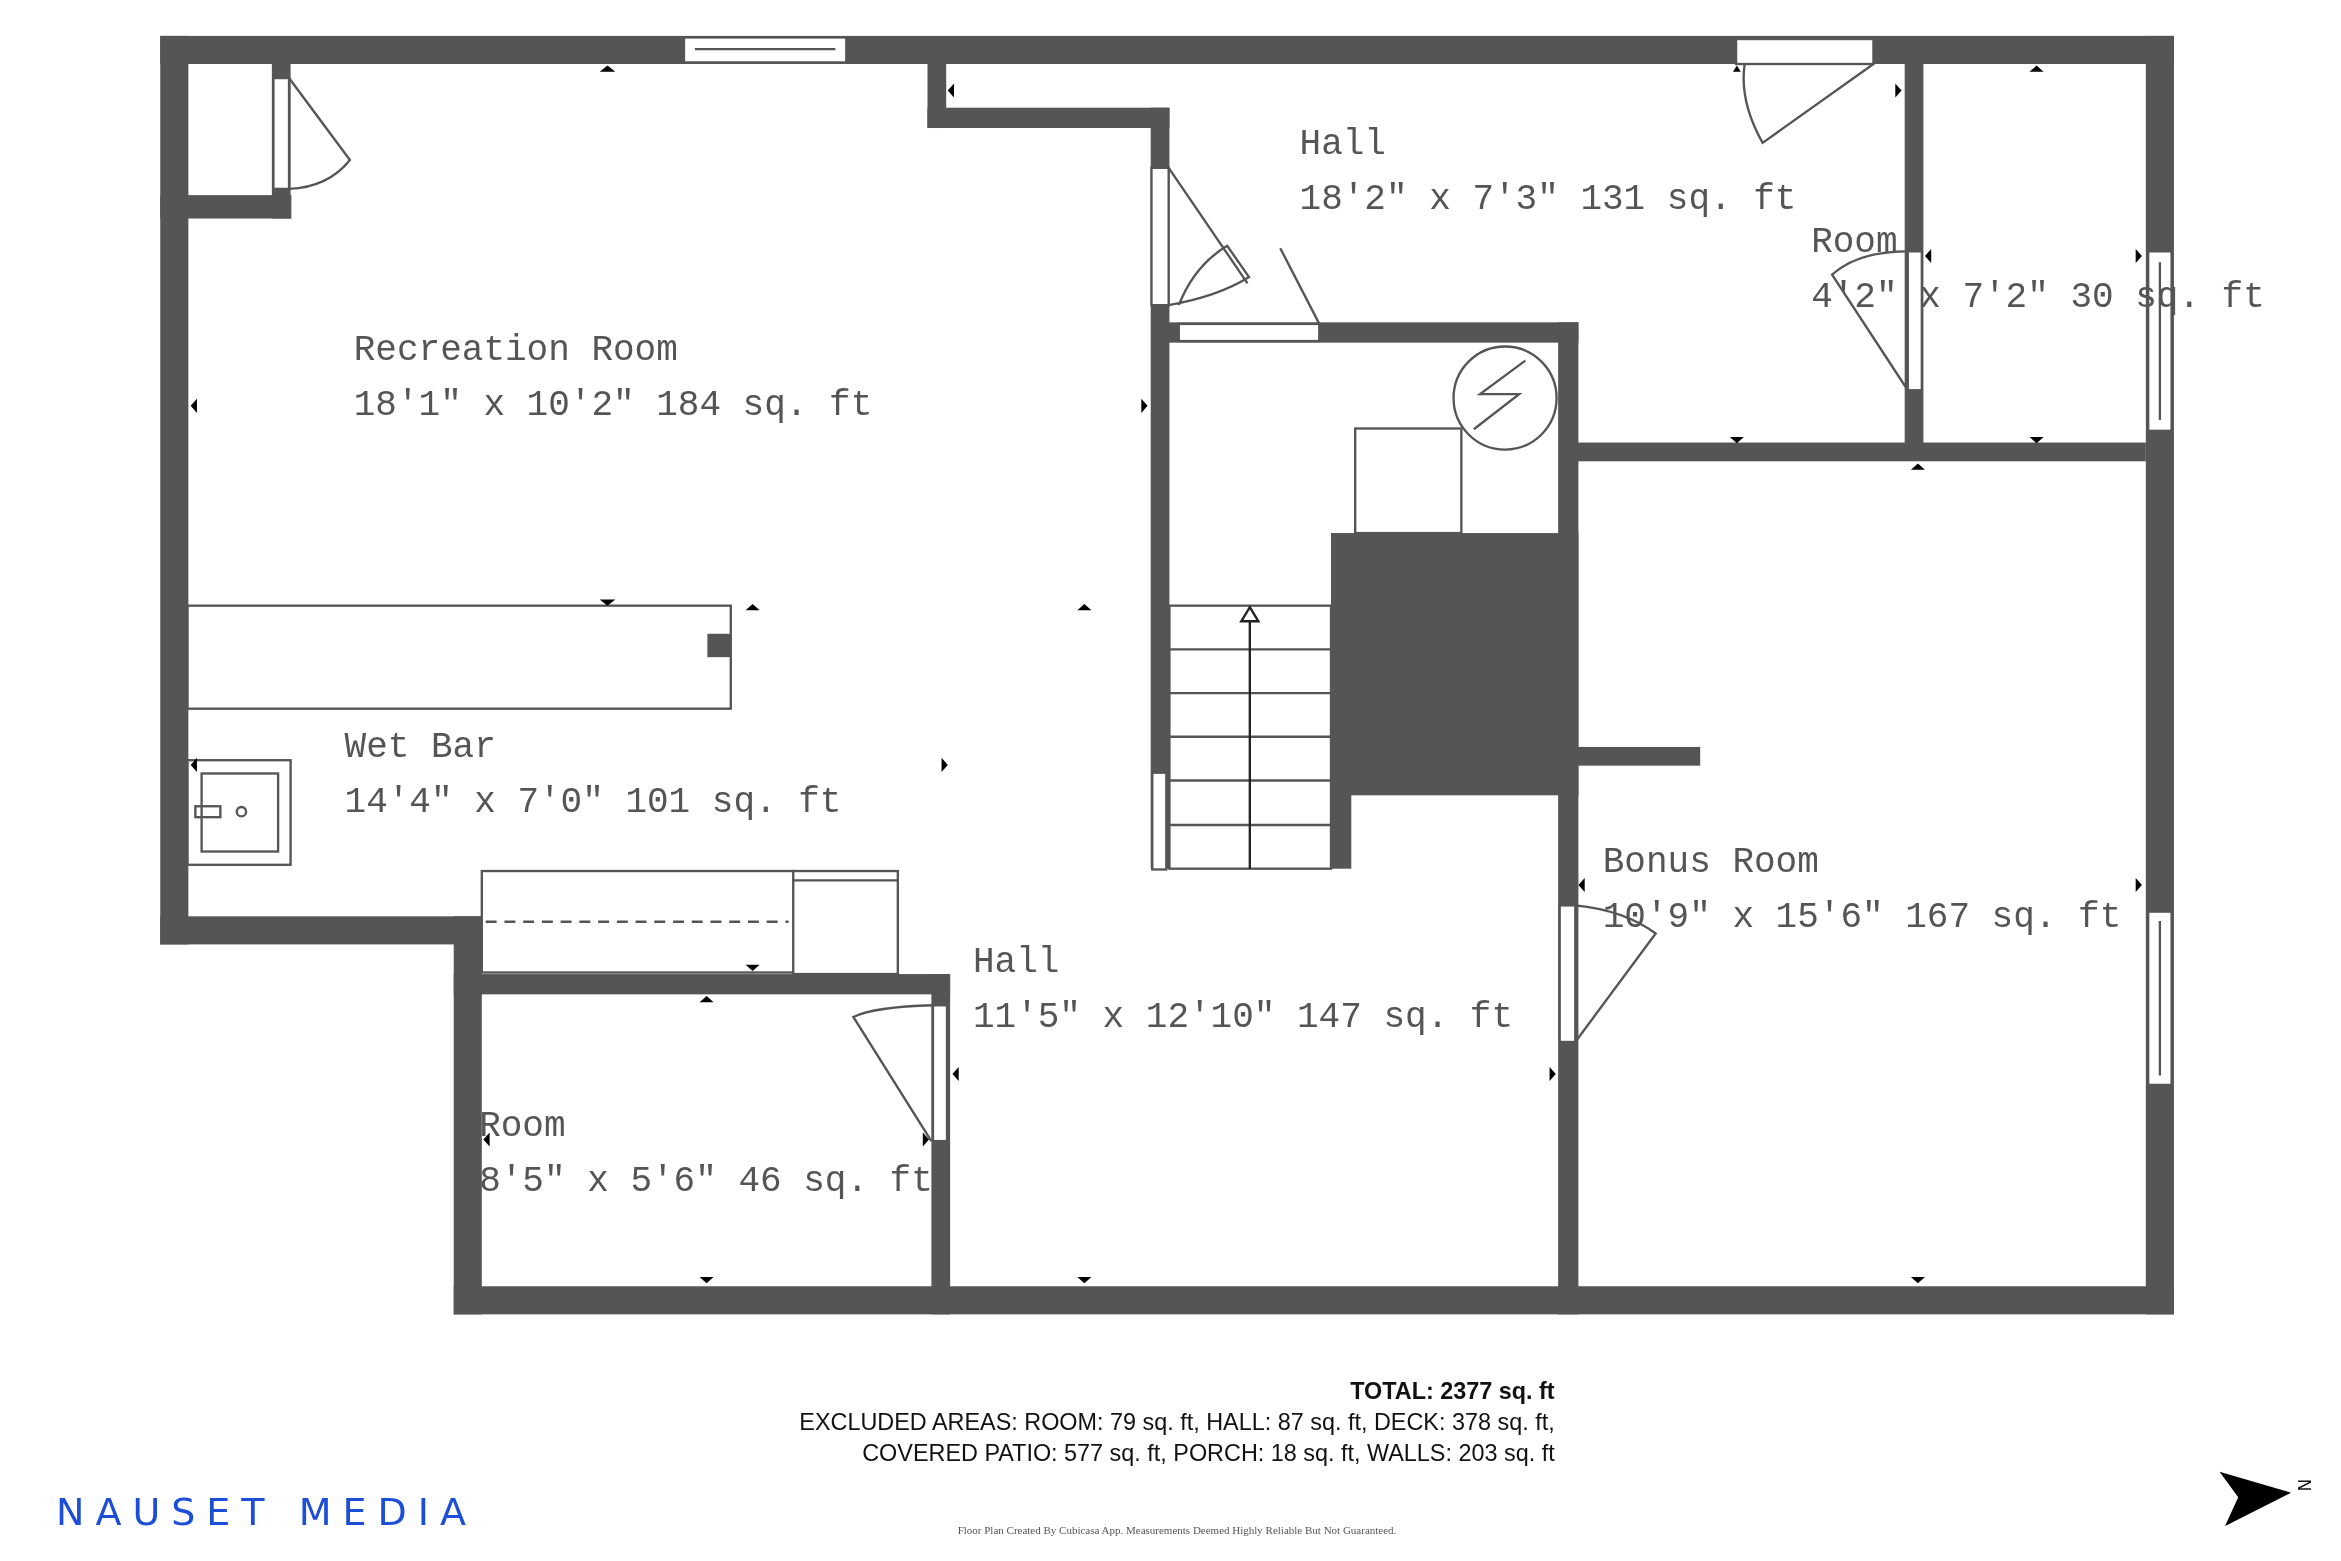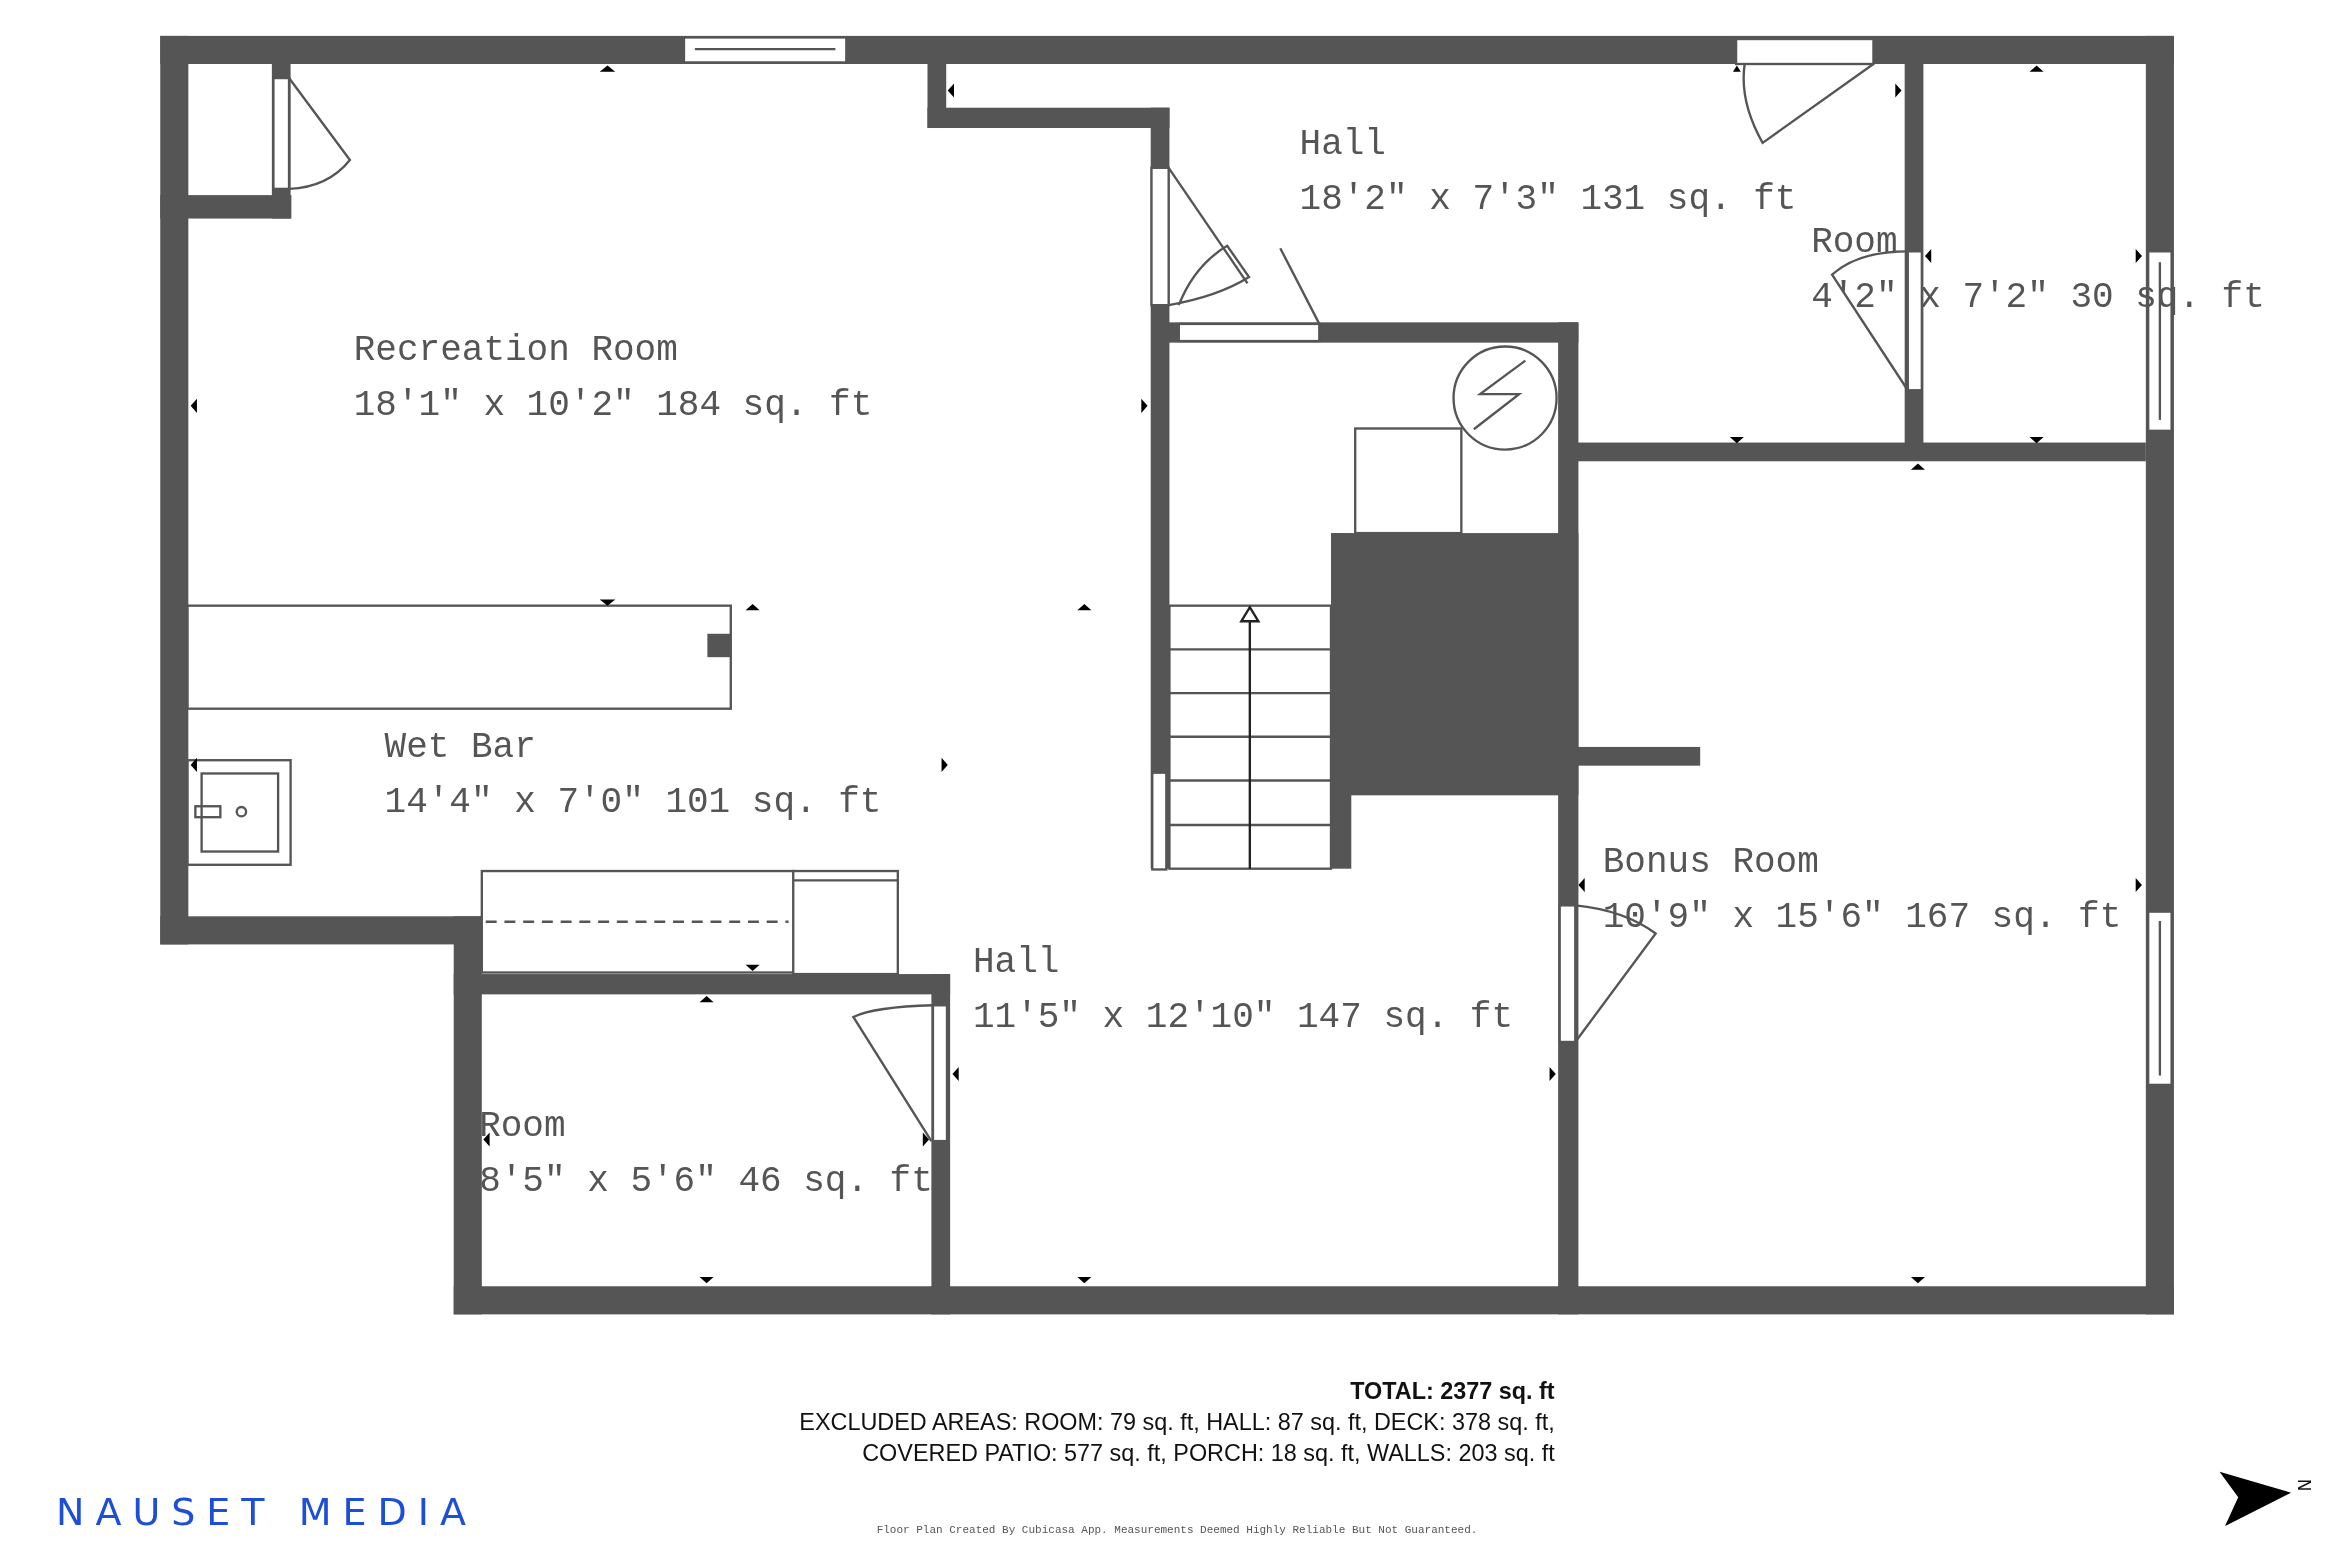--- a/index.html
+++ b/index.html
@@ -160,7 +160,7 @@
   <span>Room</span>
   <span class="dim">4'2" x 7'2" 30 sq. ft</span>
 </div>
-<div class="room-label" style="left:593px; top:720px;margin-left:40px;">
+<div class="room-label" style="left:593px; top:720px;">
   <span>Wet Bar</span>
   <span class="dim">14'4" x 7'0" 101 sq. ft</span>
 </div>

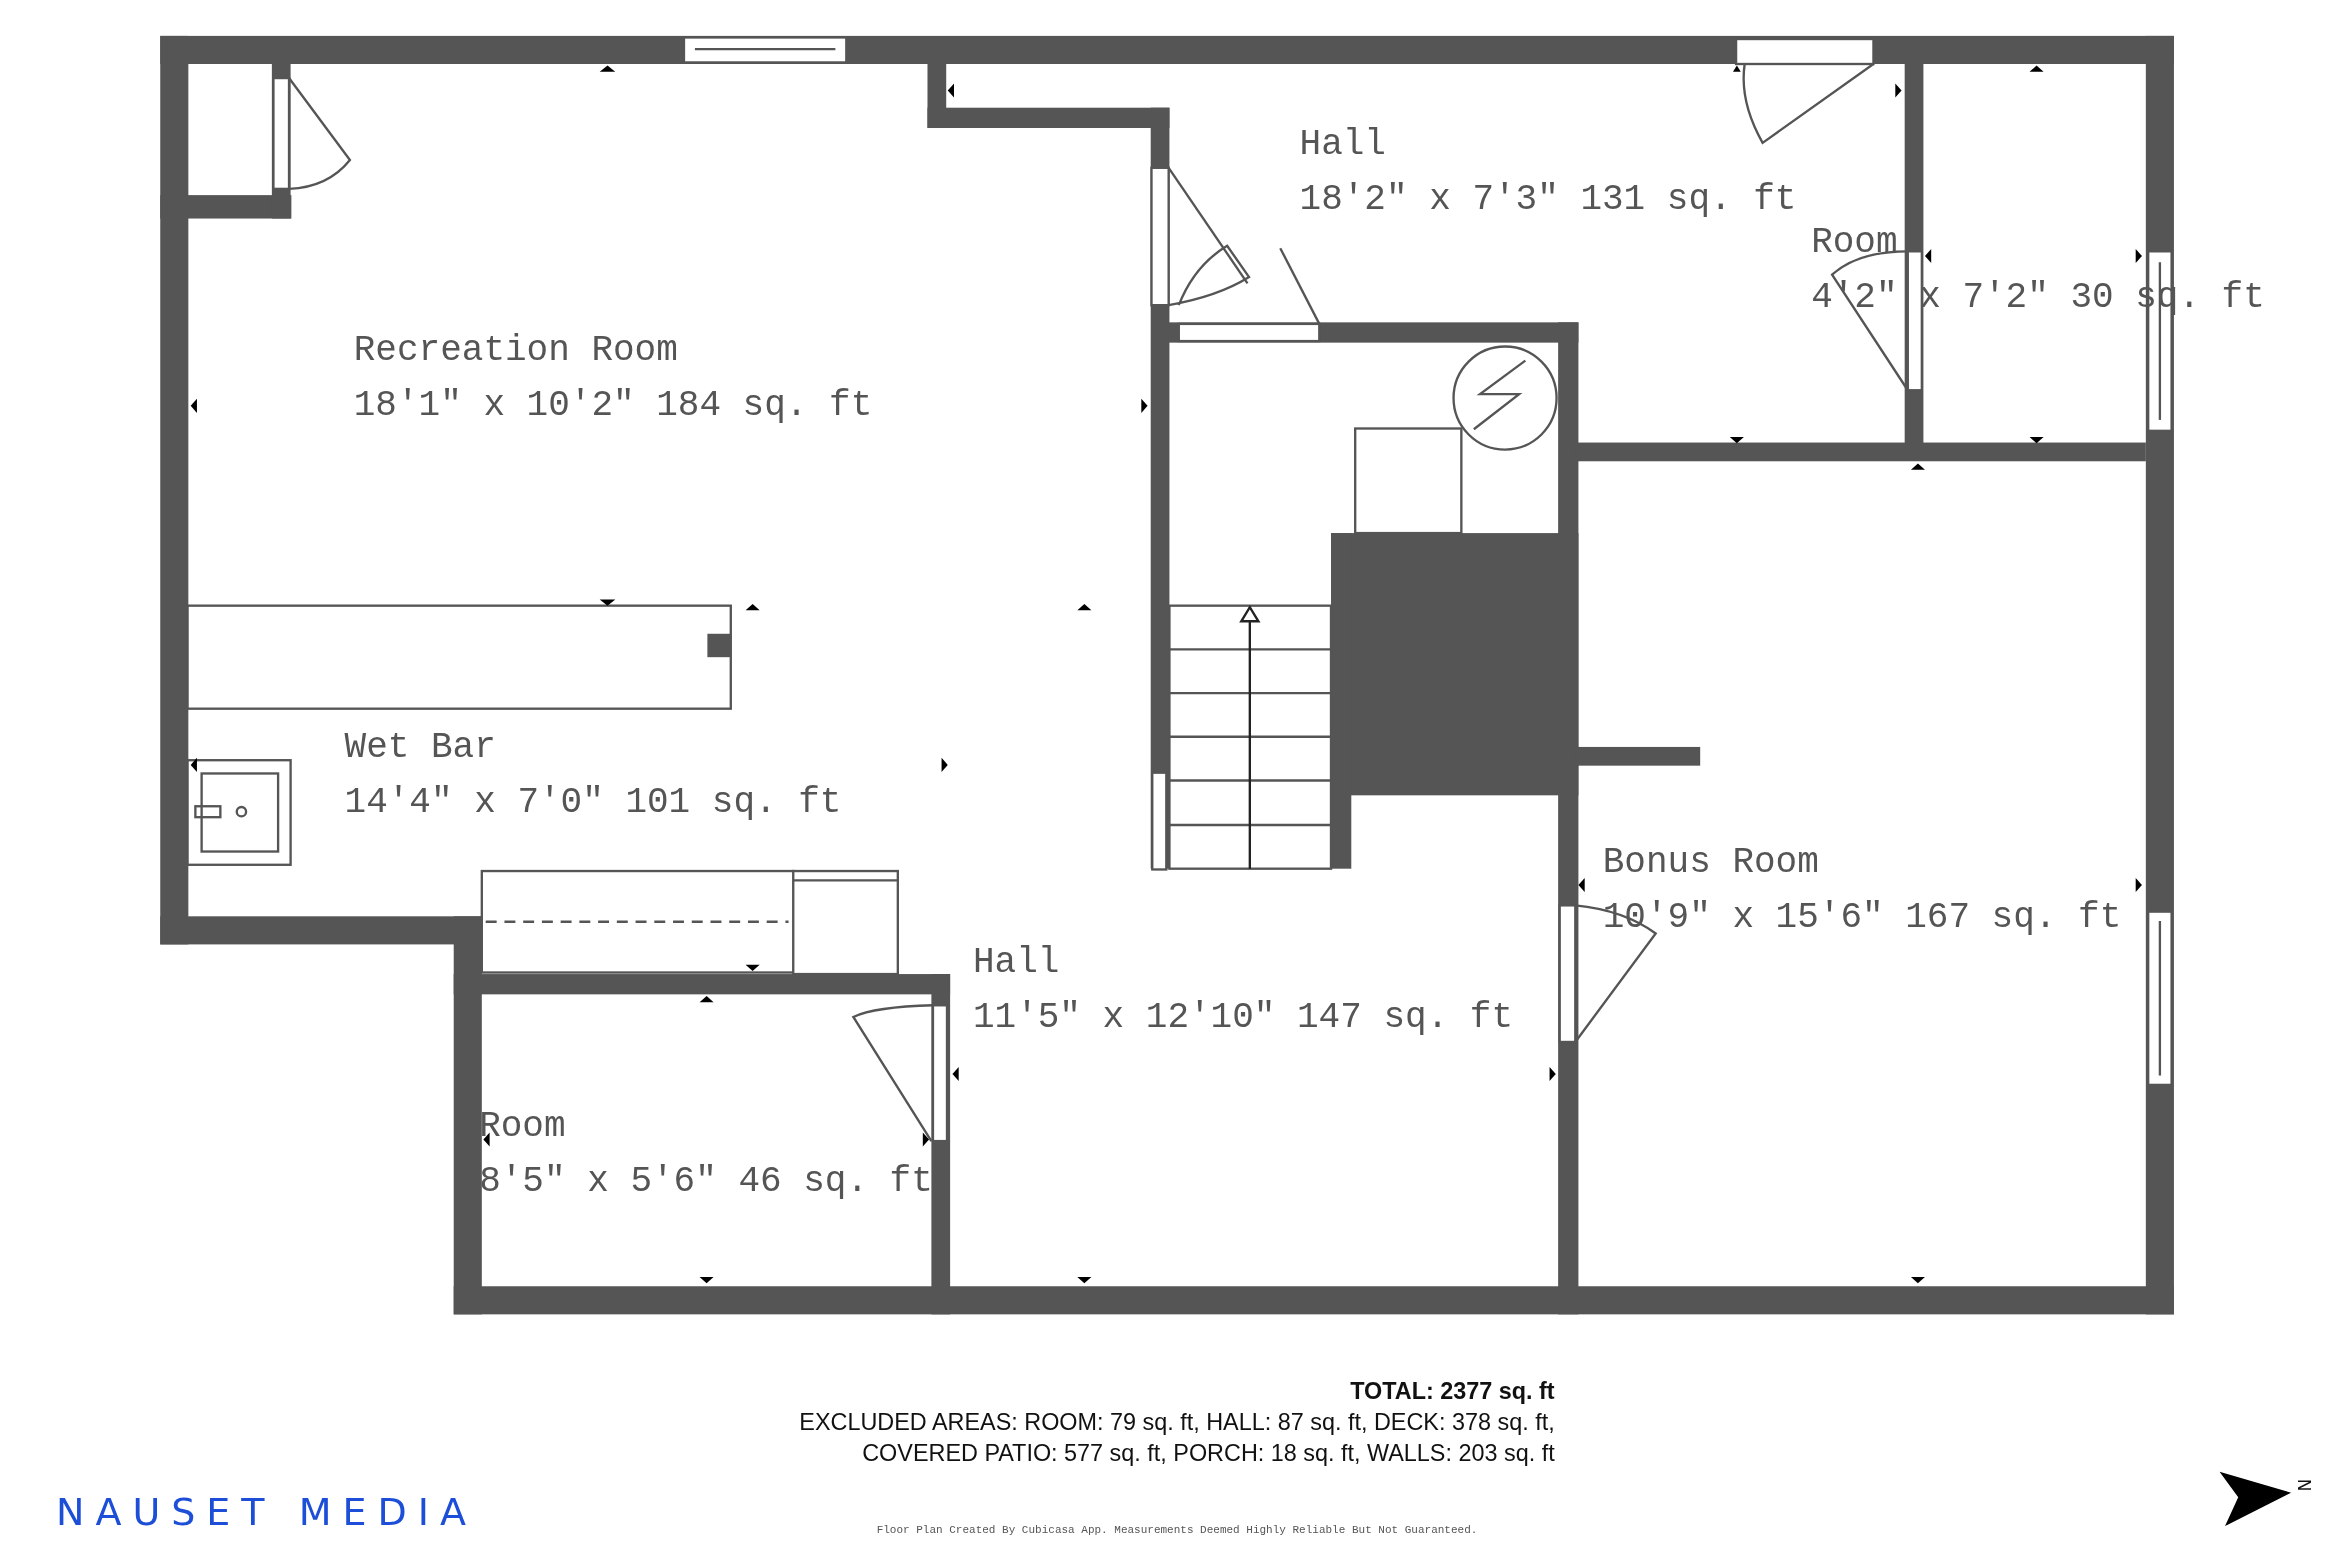--- a/index.html
+++ b/index.html
@@ -14,7 +14,7 @@
   .totals { position: absolute; left: 1177px; top: 1376px; transform: translateX(-50%); text-align: right; font-family: "Liberation Sans", sans-serif; color: #111; white-space: nowrap; }
   .totals .total { font-weight: bold; font-size: 23.4px; line-height: 31px; }
   .totals .line { font-size: 23.4px; line-height: 31px; }
-  .disclaimer { position: absolute; left: 1177px; top: 1524px; transform: translateX(-50%); font-family: Liberation Mono, monospace; font-size: 11px; color: #555; white-space: nowrap; }
+  .disclaimer { position: absolute; left: 1177px; top: 1524px; transform: translateX(-50%); font-family: Liberation Serif, serif; font-size: 11px; color: #555; white-space: nowrap; }
   .brand { position: absolute; left: 56px; top: 1490px; font-family: "DejaVu Sans", sans-serif; font-size: 38px; letter-spacing: 11px; color: #1d4ed8; white-space: nowrap; }
   .compass { position: absolute; left: 2213px; top: 1460px; width: 94px; height: 70px; }
   .compass-letter { position: absolute; left: 2298px; top: 1475px; font-family: "DejaVu Sans", sans-serif; font-size: 17px; color: #111; transform: rotate(90deg); }

